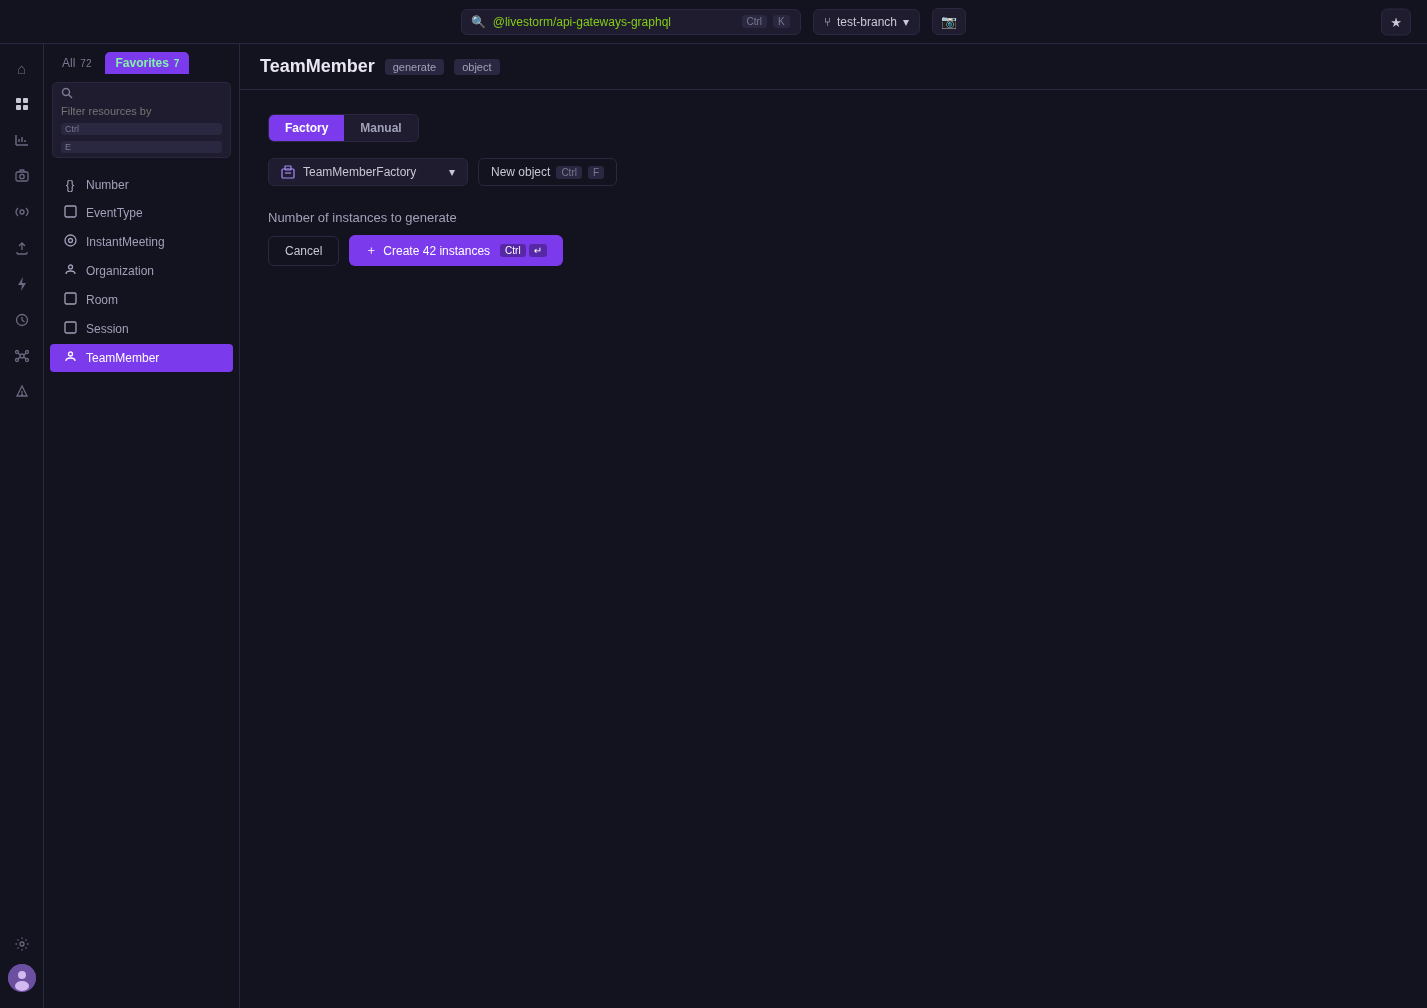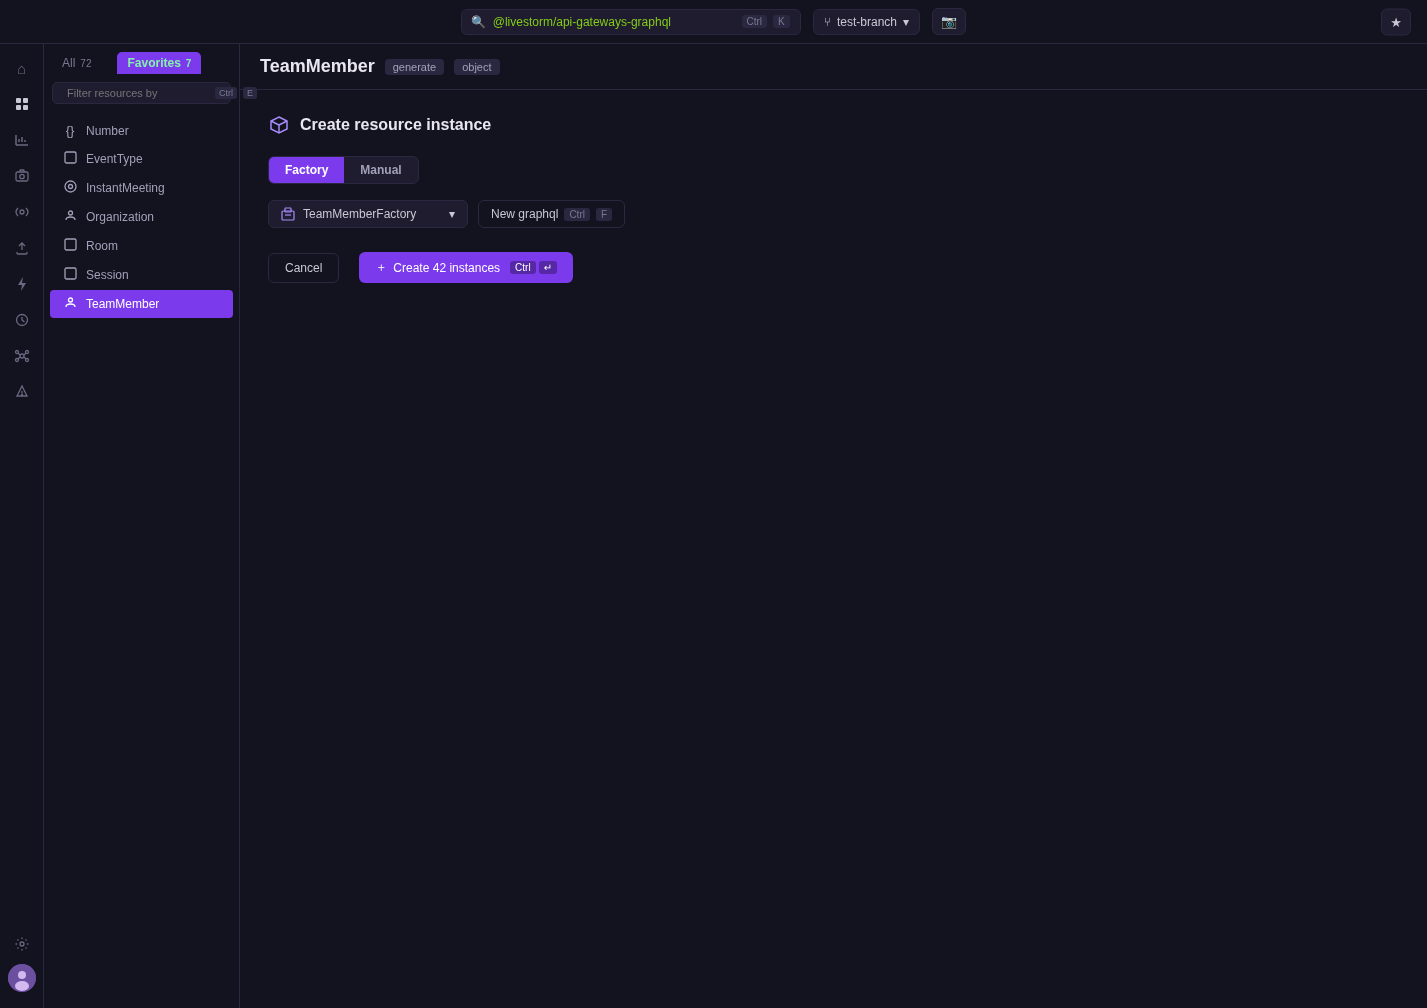--- a/index.html
+++ b/index.html
@@ -157,7 +157,7 @@
     .sidebar-tabs {
       display: flex;
       padding: 8px 8px 0;
-      gap: 16px;
+      gap: 4px;
     }
     .sidebar-tab {
       padding: 4px 10px;

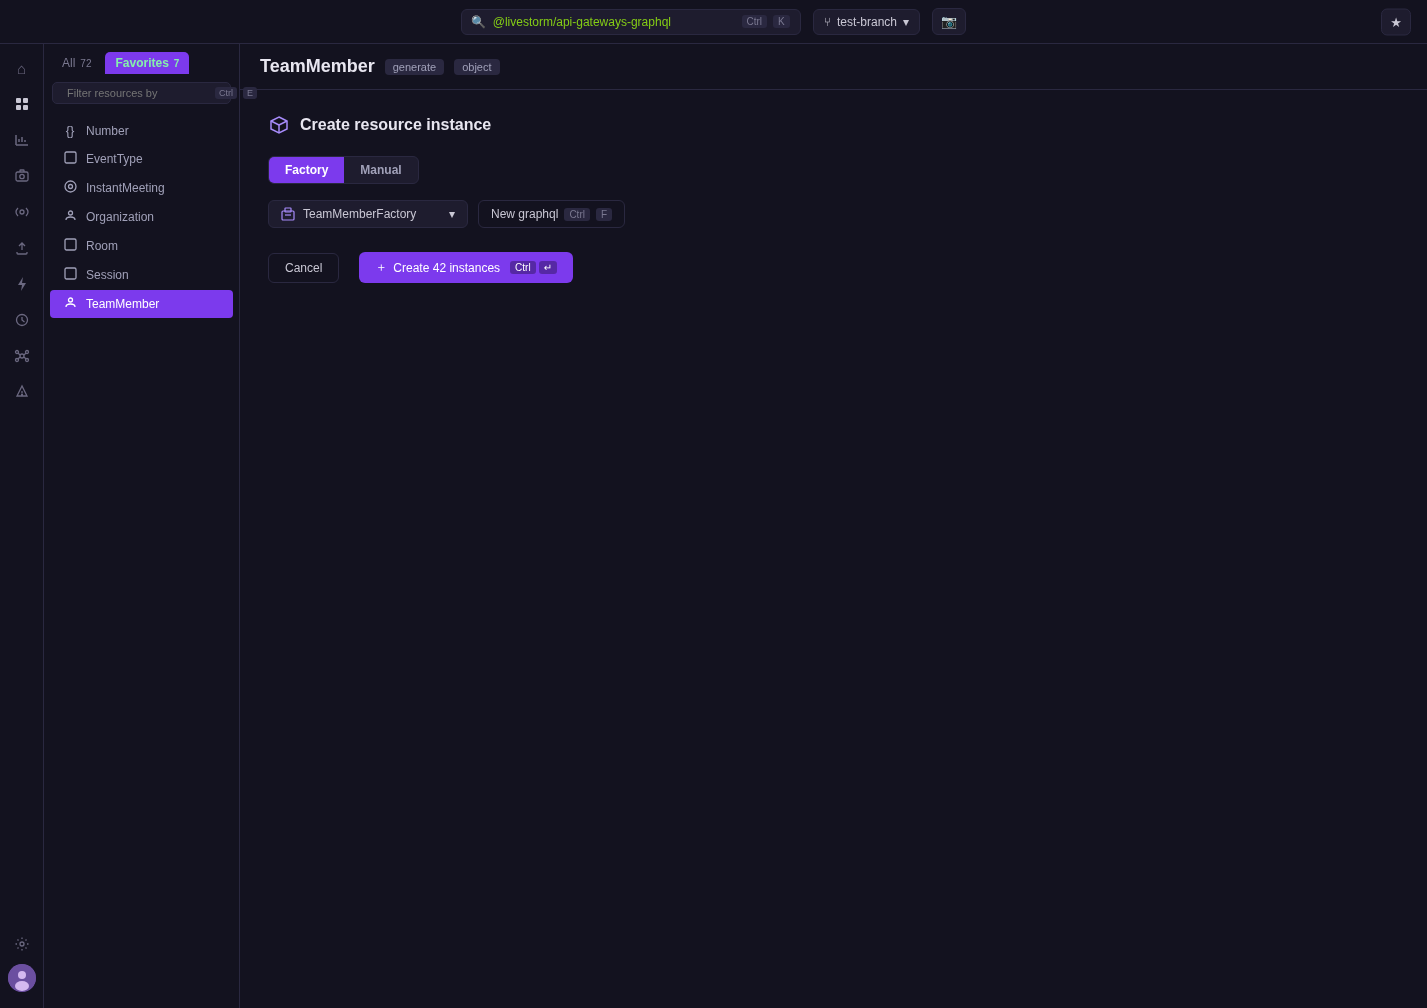--- a/index.html
+++ b/index.html
@@ -186,6 +186,7 @@
       border: 1px solid #2a2840;
       border-radius: 5px;
       padding: 4px 8px;
+      flex-direction: column;
     }
     .sidebar-search input {
       background: transparent;

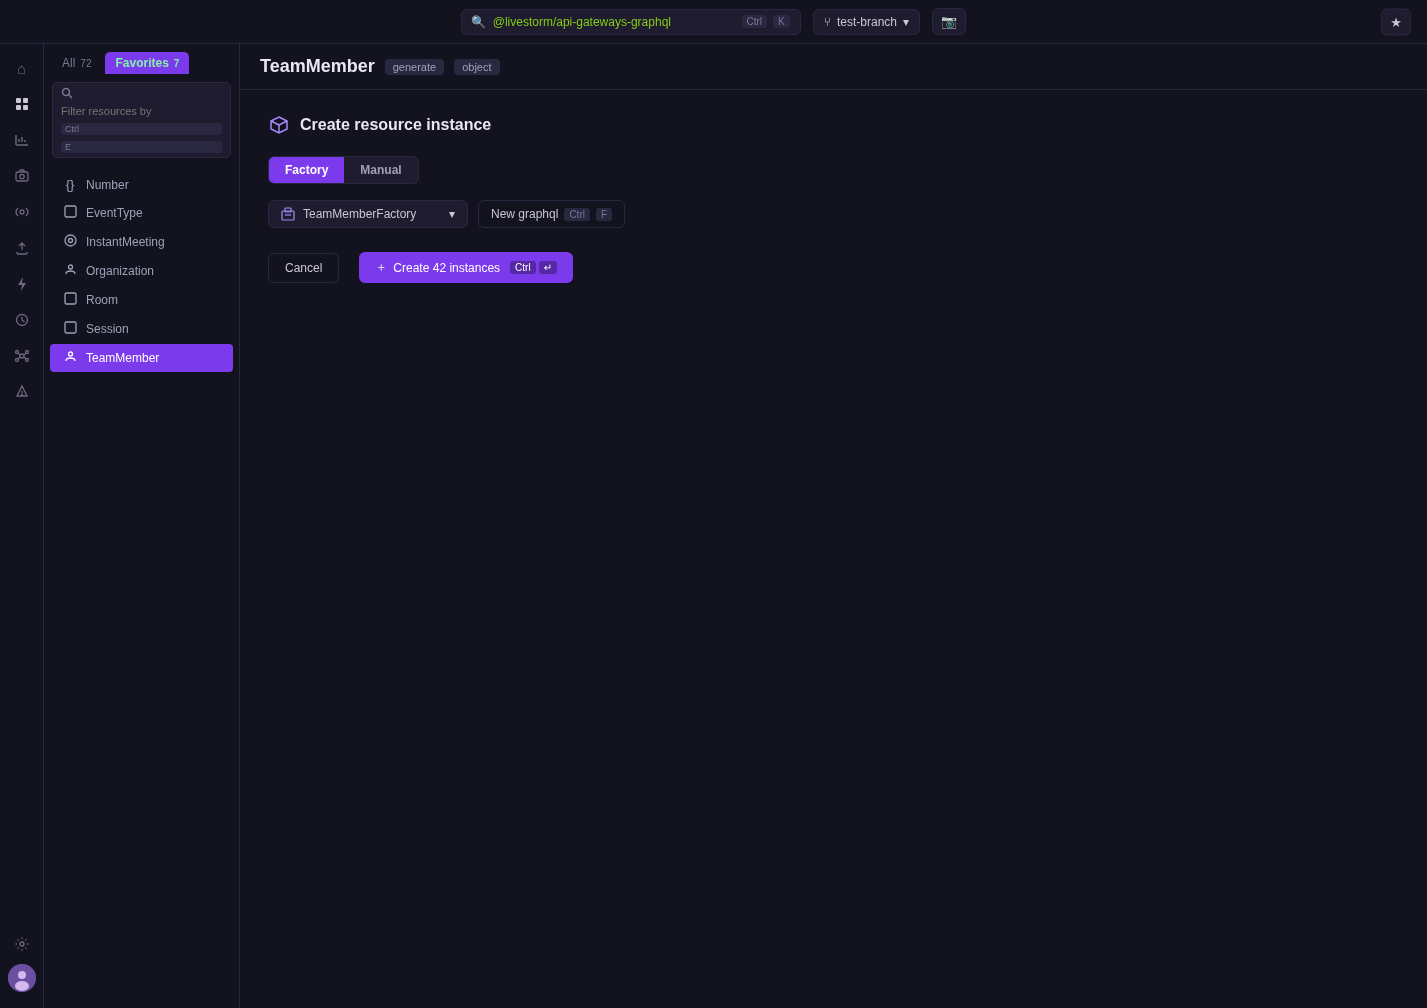--- a/index.html
+++ b/index.html
@@ -621,17 +621,6 @@
     </div>
     <div class="content-body">
 
-      <div class="section-title">
-        <span class="section-icon">
-          <svg width="20" height="20" viewBox="0 0 20 20" fill="none" stroke="#a78bfa" stroke-width="1.5">
-              <path d="M10 2 L18 6 L18 14 L10 18 L2 14 L2 6 Z"></path>
-              <path d="M10 10 L18 6"></path>
-              <path d="M10 10 L2 6"></path>
-              <path d="M10 10 L10 18"></path>
-            </svg>
-        </span>
-        <span>Create resource instance</span>
-      </div>
 
       <div class="toggle-group">
         <button class="toggle-btn active">Factory</button>

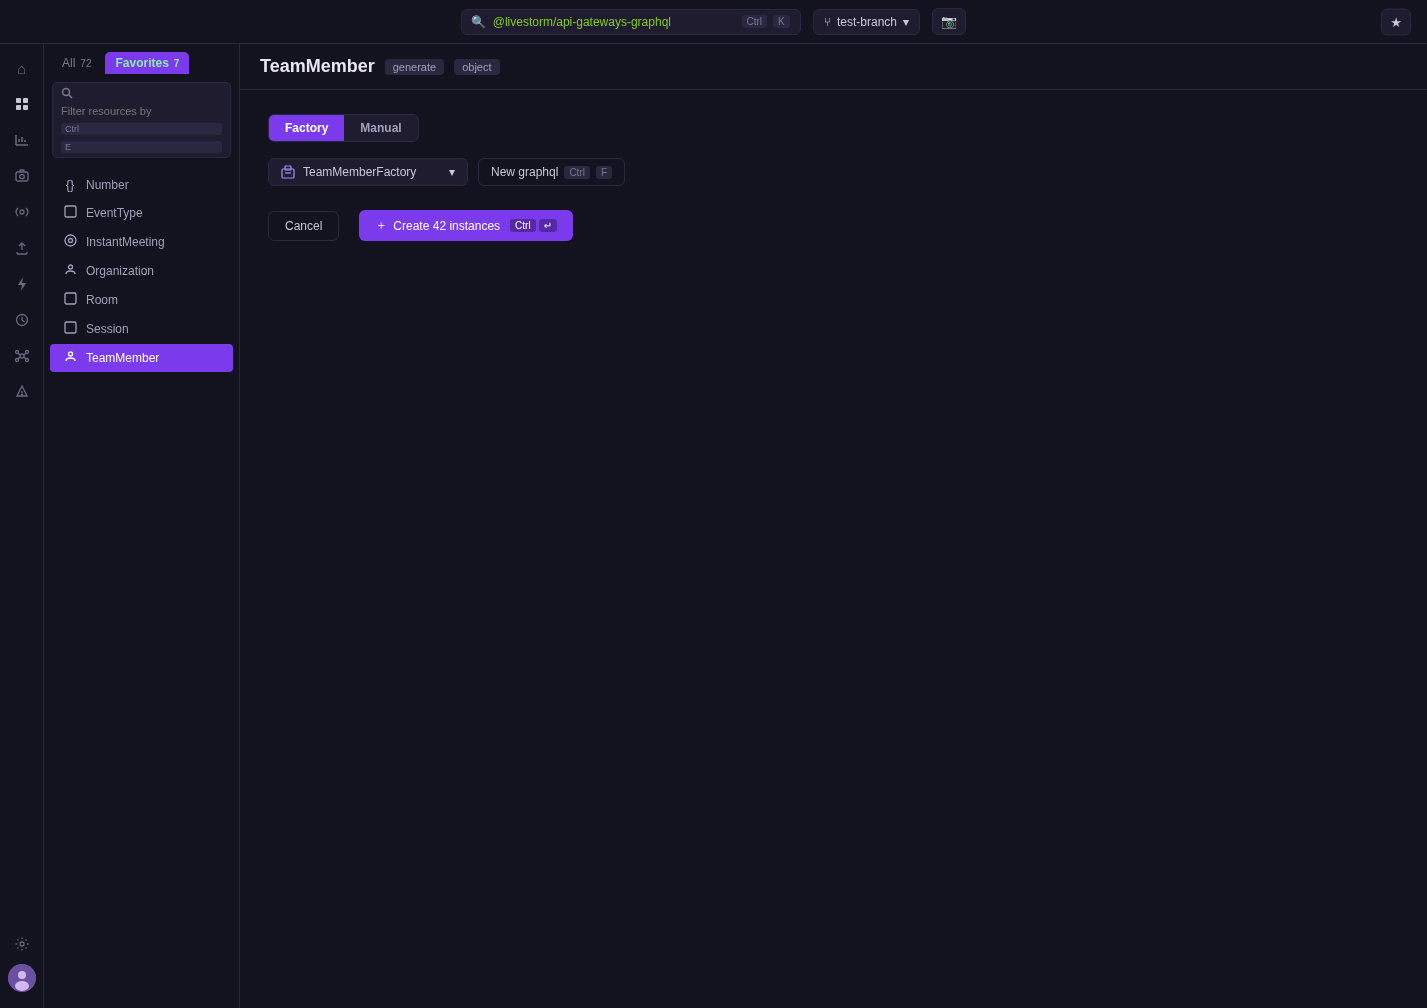--- a/index.html
+++ b/index.html
@@ -641,7 +641,7 @@
         </div>
 
         <button class="new-factory-btn">
-          <span>New graphql</span>
+          <span>New object</span>
           <span class="kbd">Ctrl</span>
           <span class="kbd">F</span>
         </button>

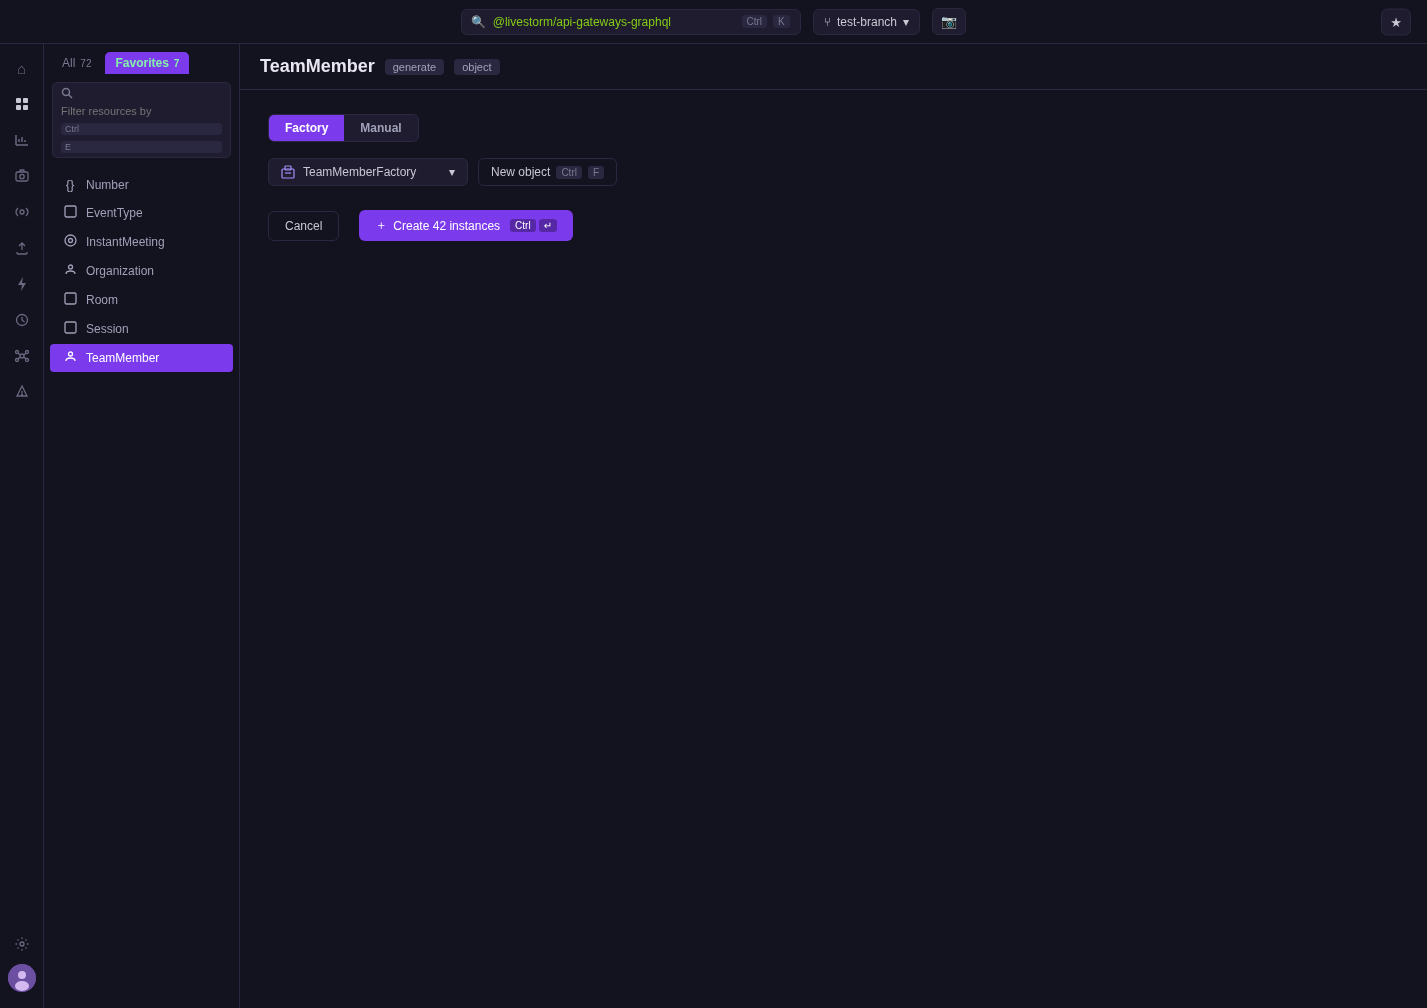--- a/index.html
+++ b/index.html
@@ -647,6 +647,7 @@
         </button>
       </div>
 
+      <div class="instances-label">Number of instances to generate</div>
 
       <div class="action-row">
         <button class="cancel-btn">Cancel</button>

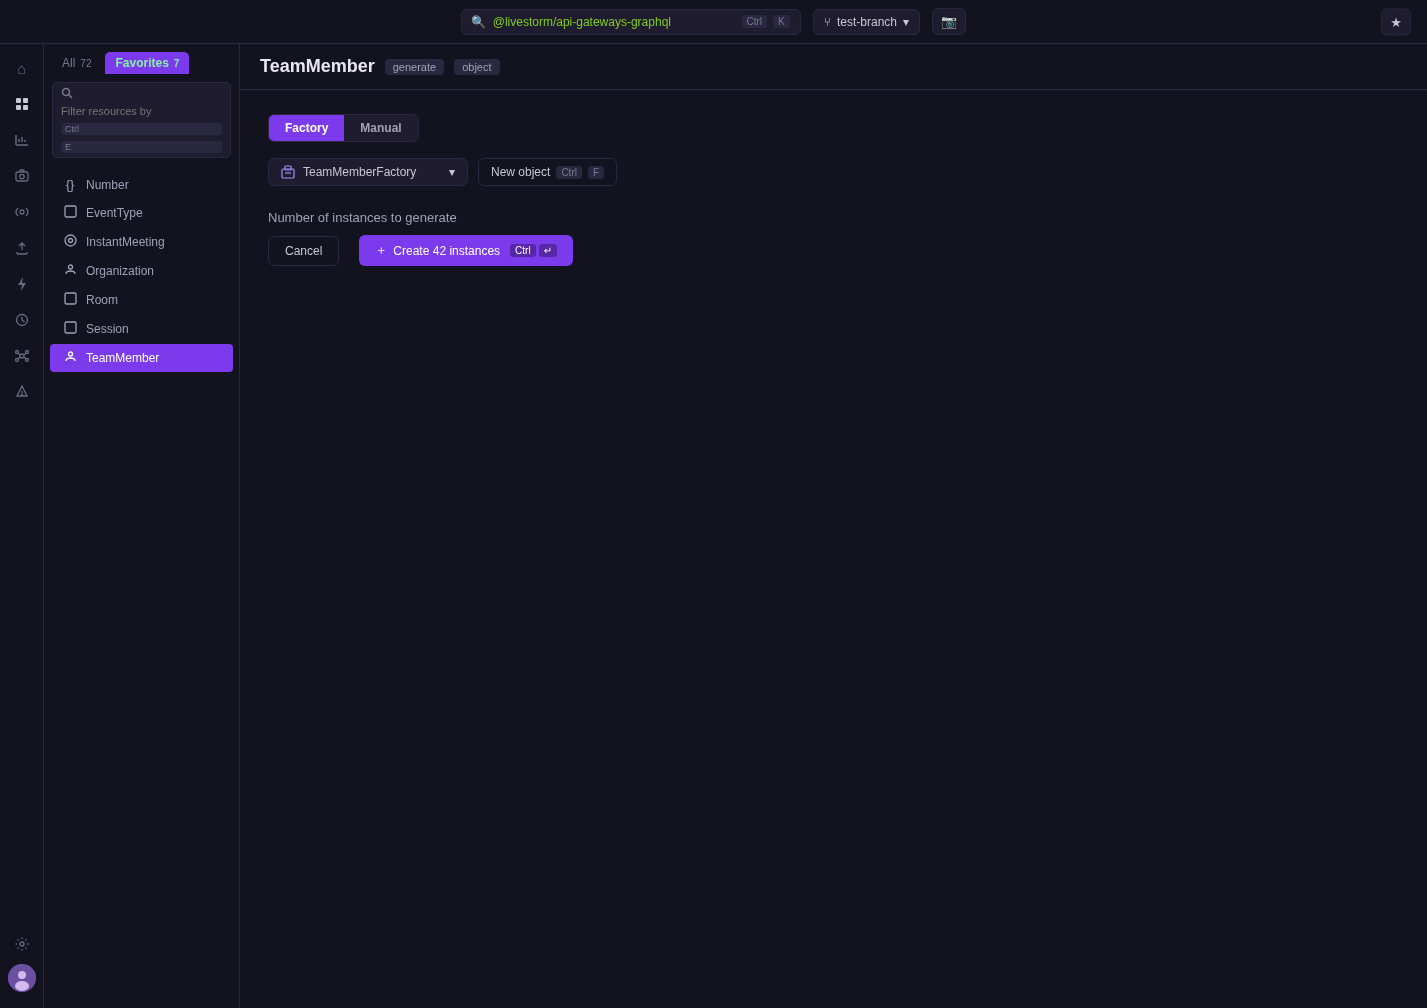--- a/index.html
+++ b/index.html
@@ -384,7 +384,7 @@
     .action-row {
       display: flex;
       align-items: center;
-      gap: 20px;
+      gap: 10px;
     }
     .cancel-btn {
       padding: 7px 16px;

